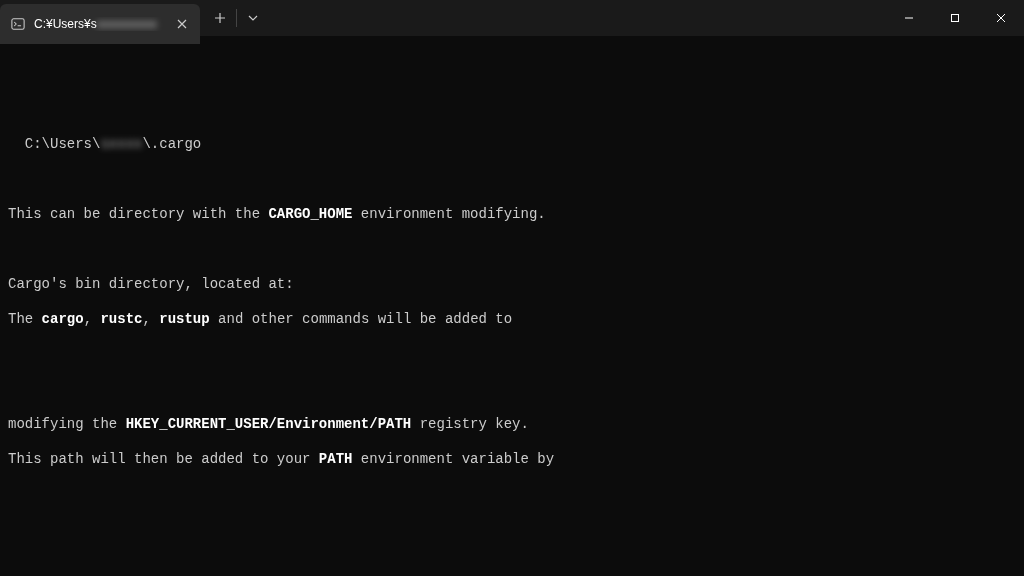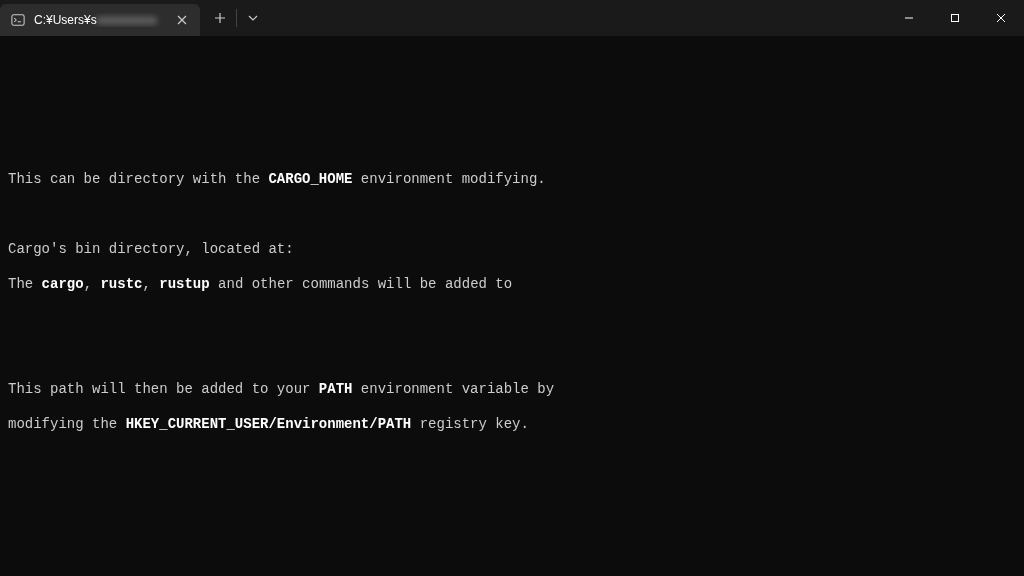--- a/index.html
+++ b/index.html
@@ -30,7 +30,7 @@
       border-top-left-radius: 6px;
       border-top-right-radius: 6px;
       margin-top: 4px;
-      height: 32px;
+      height: 40px;
       font-family: 'Segoe UI', Tahoma, sans-serif;
       font-size: 12px;
       color: #ffffff;

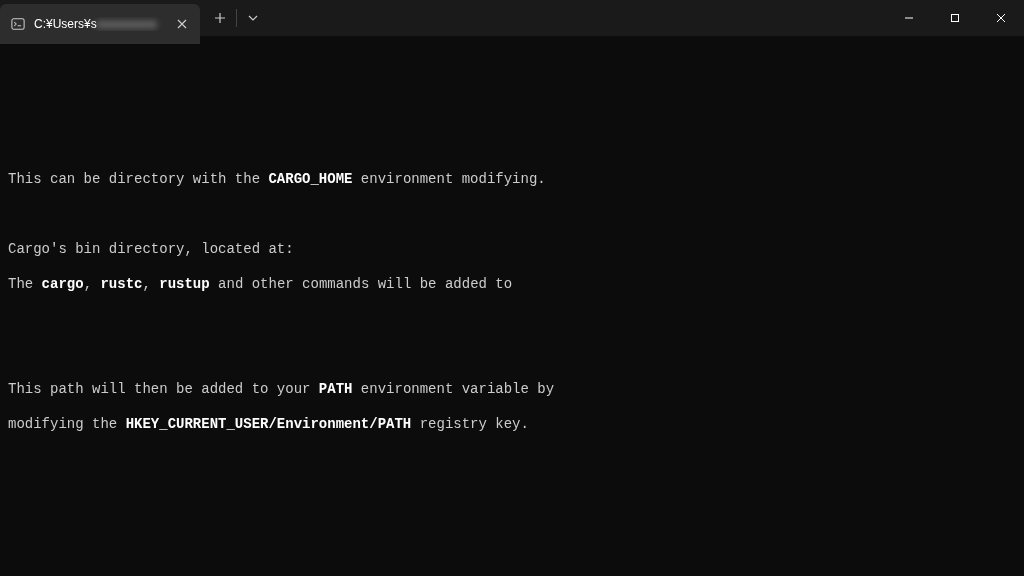--- a/index.html
+++ b/index.html
@@ -172,6 +172,7 @@
 <div class="terminal-content">
 <div class="line"></div>
 <div class="line"></div>
+<div class="line"><span>  C:\Users\</span><span class="blurred-inline">sxxxx</span><span>\.cargo</span></div>
 <div class="line"></div>
 <div class="line"><span>This can be directory with the </span><span class="bold">CARGO_HOME</span><span> environment modifying.</span></div>
 <div class="line"></div>

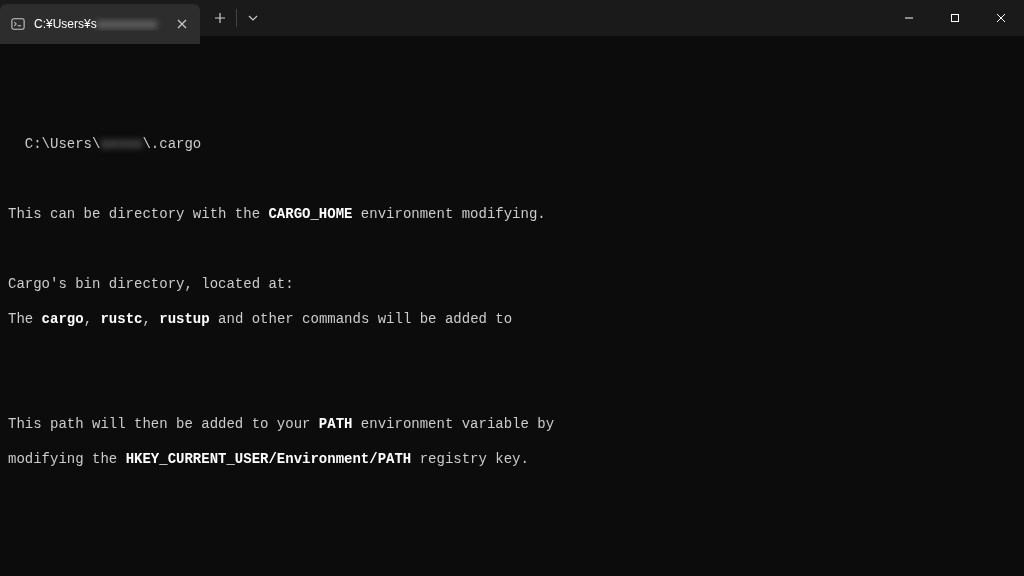--- a/index.html
+++ b/index.html
@@ -180,8 +180,8 @@
 <div class="line"><span>The </span><span class="bold">cargo</span><span>, </span><span class="bold">rustc</span><span>, </span><span class="bold">rustup</span><span> and other commands will be added to</span></div>
 <div class="line"></div>
 <div class="line"></div>
+<div class="line"><span>modifying the </span><span class="bold">HKEY_CURRENT_USER/Environment/PATH</span><span> registry key.</span></div>
 <div class="line"><span>This path will then be added to your </span><span class="bold">PATH</span><span> environment variable by</span></div>
-<div class="line"><span>modifying the </span><span class="bold">HKEY_CURRENT_USER/Environment/PATH</span><span> registry key.</span></div>
 <div class="line"></div>
 
 

